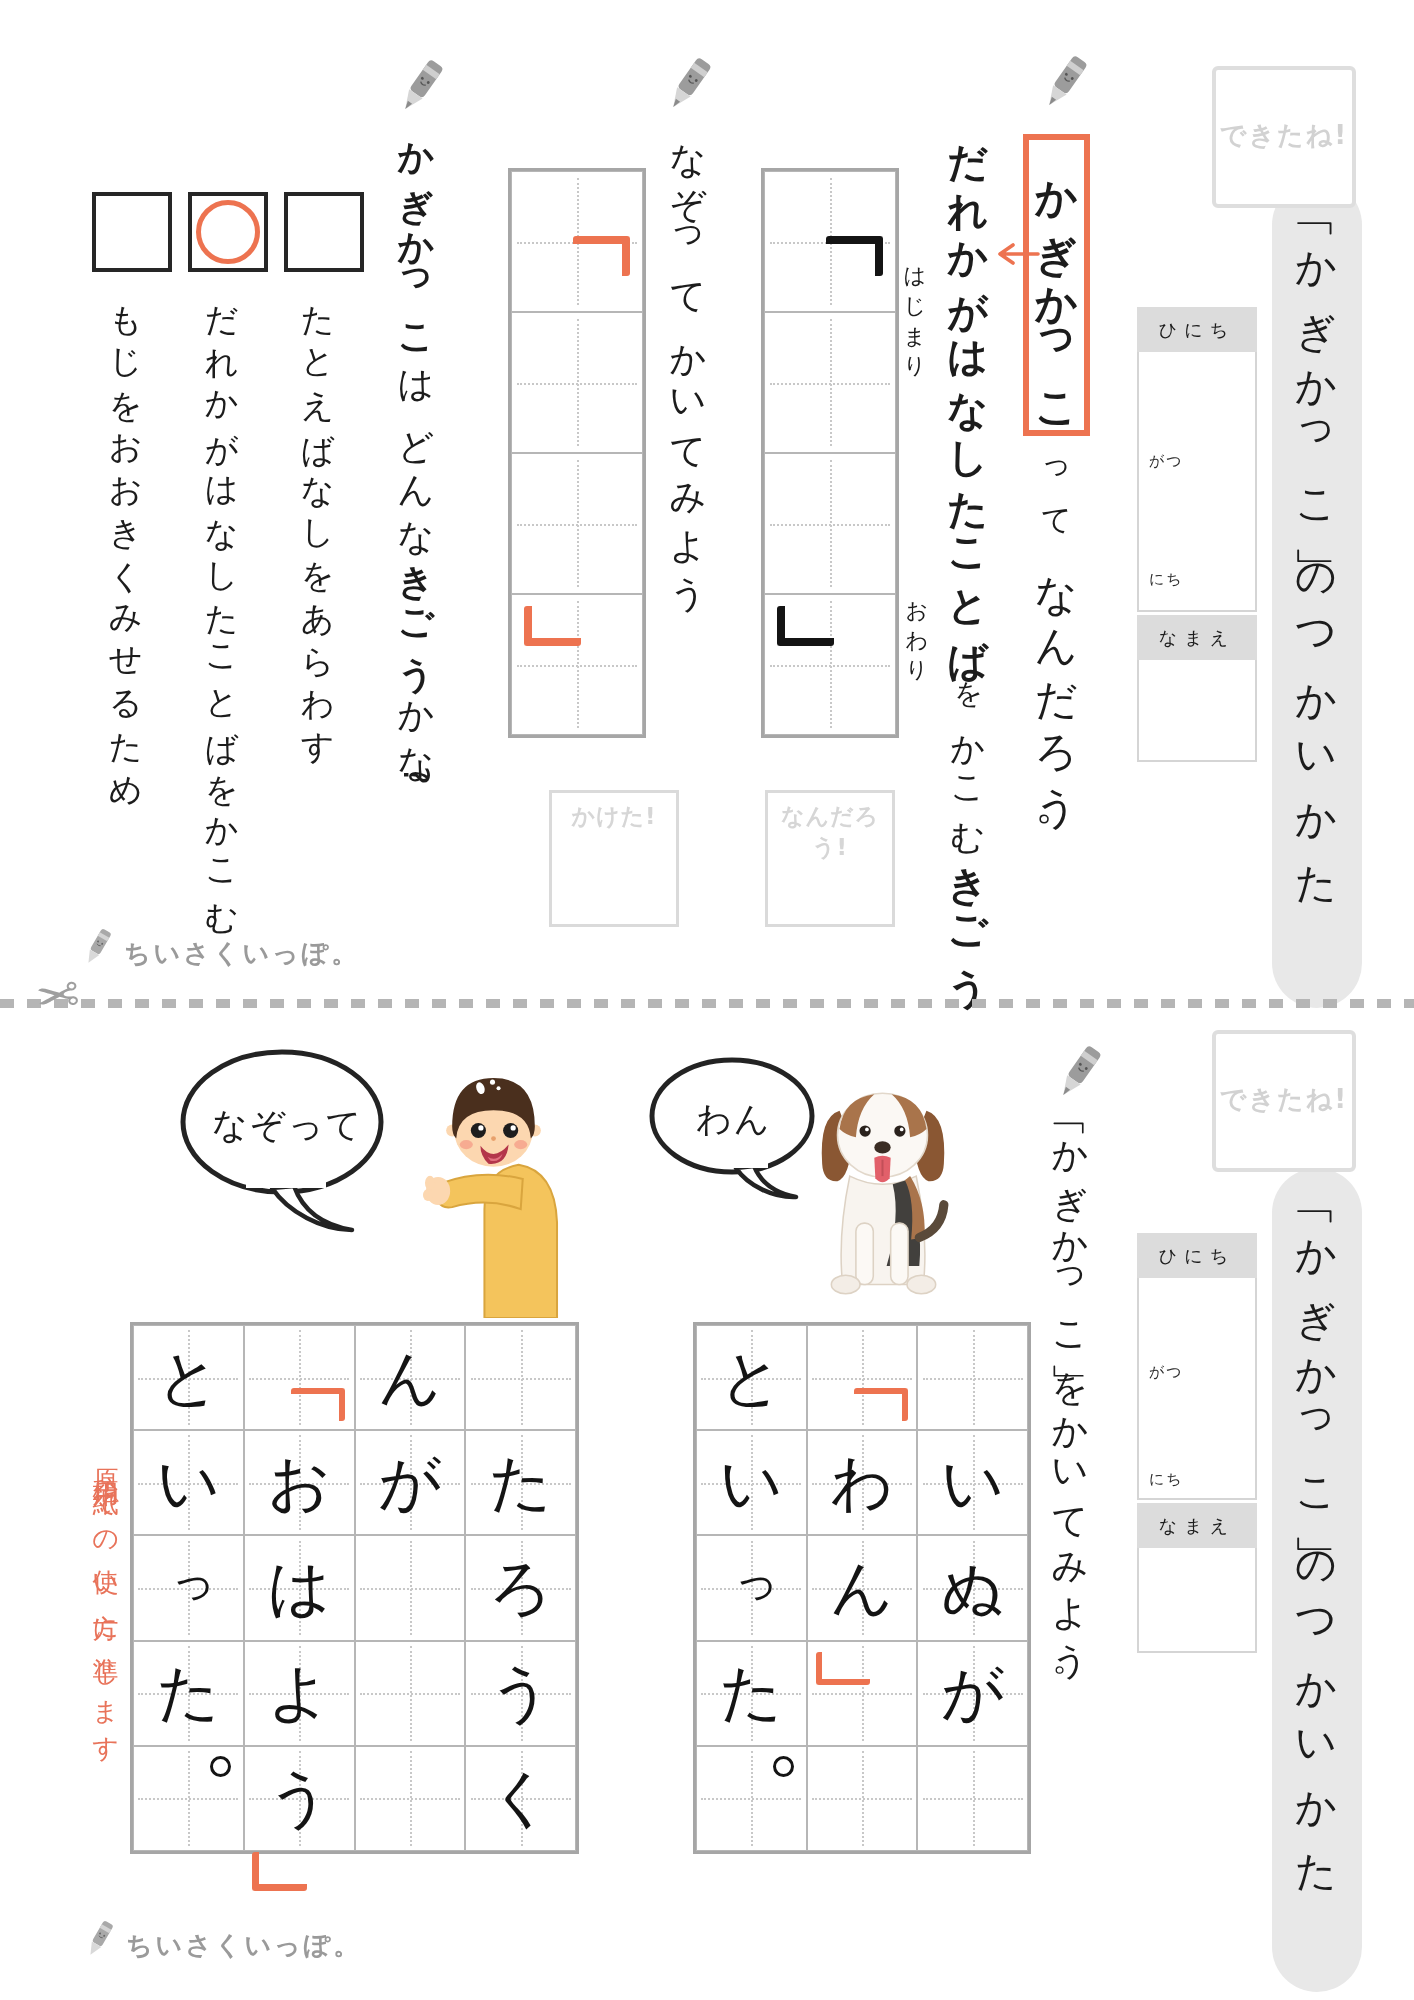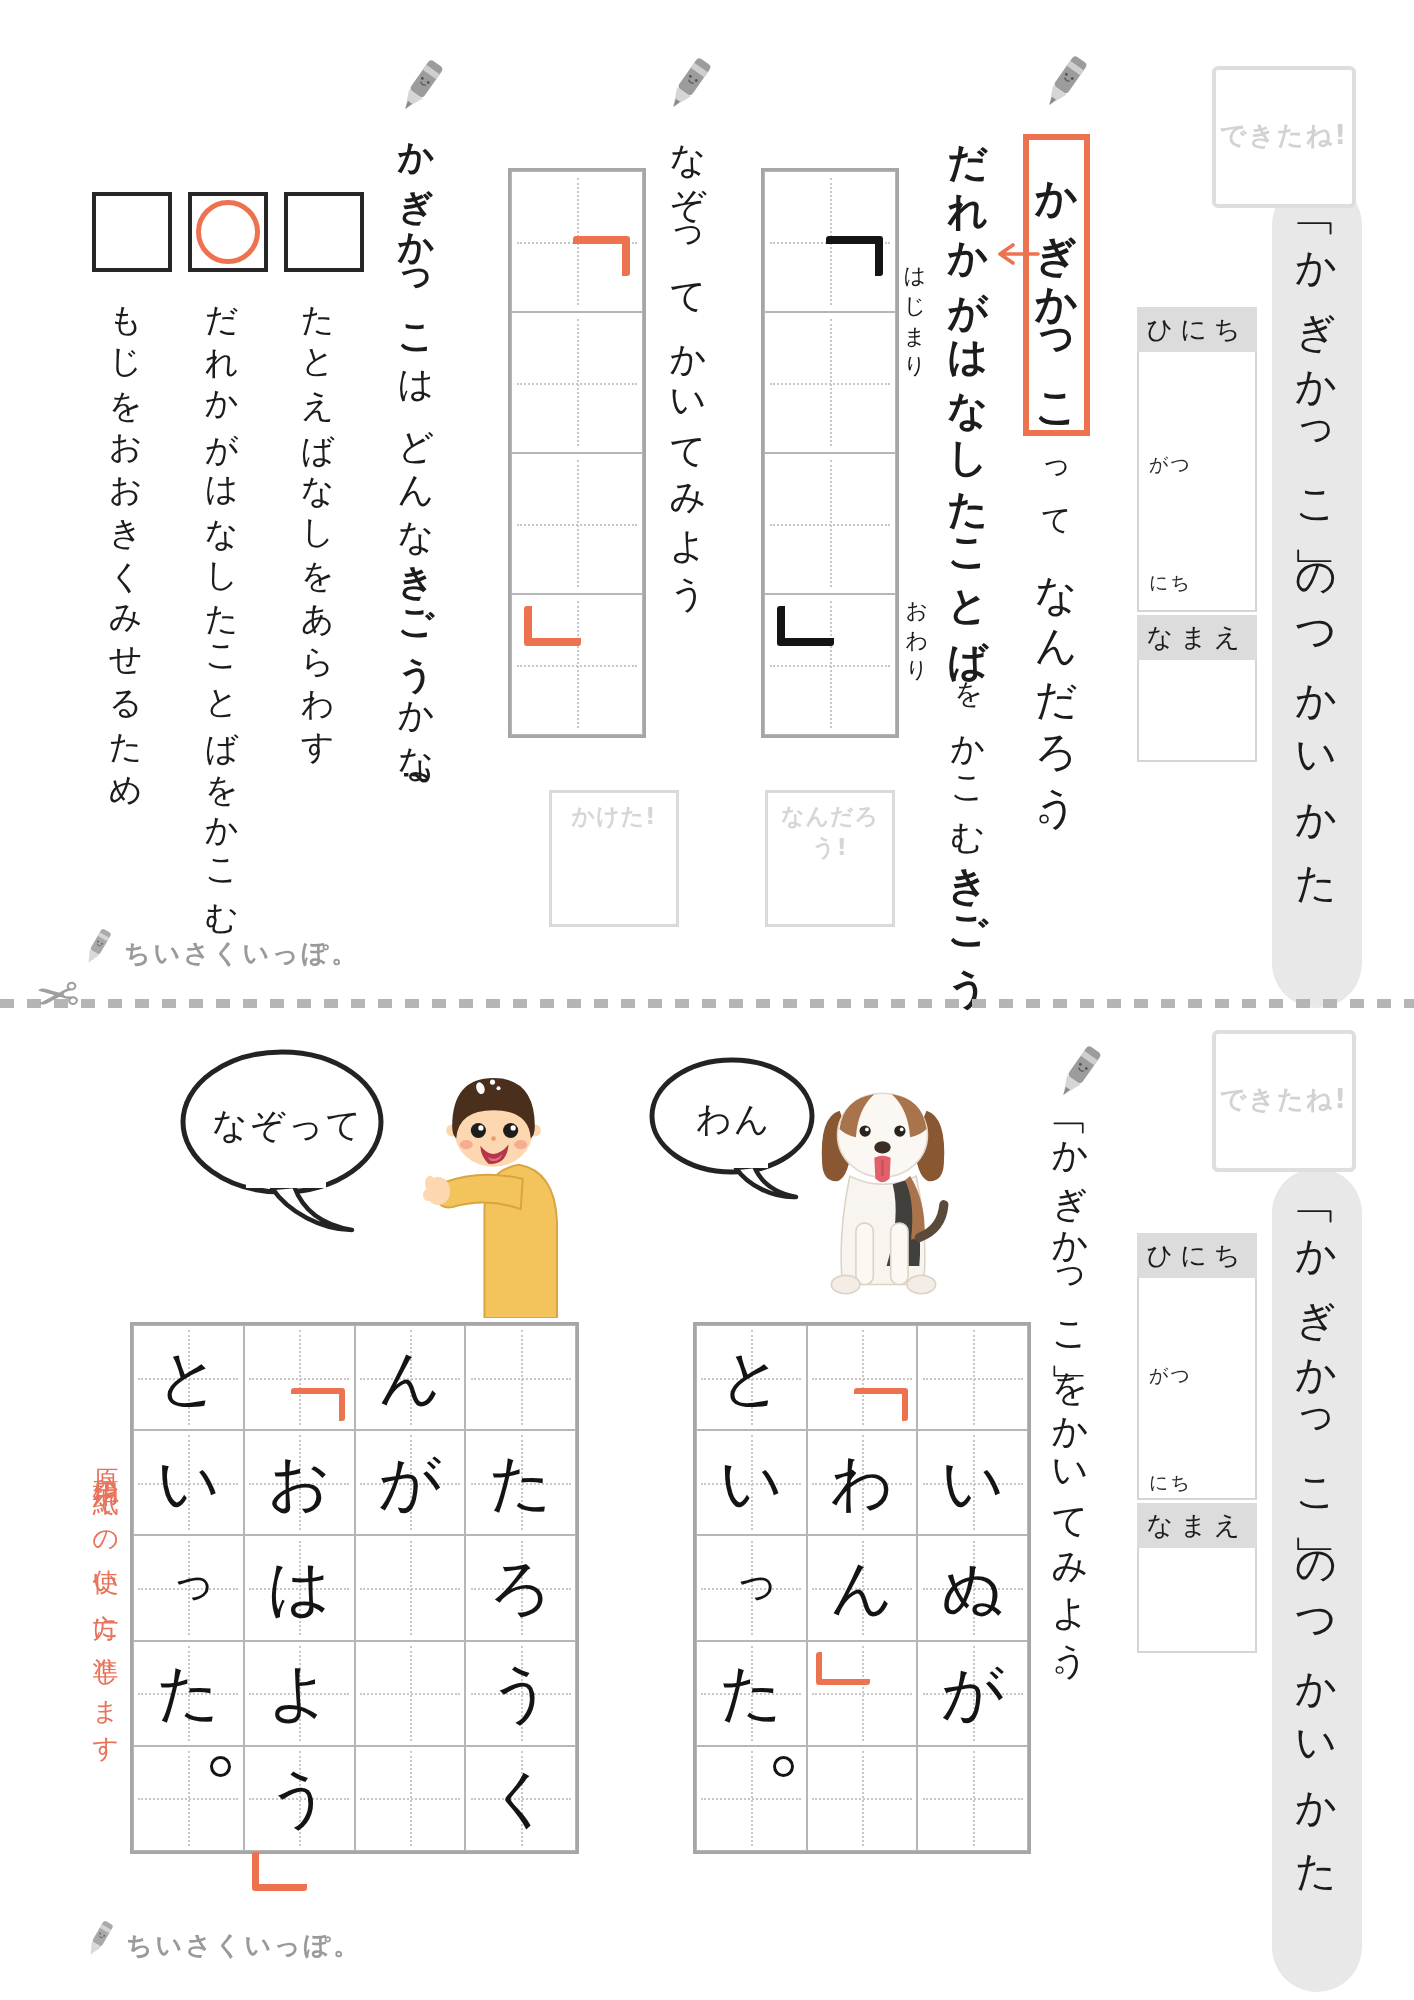--- a/index.html
+++ b/index.html
@@ -23,7 +23,7 @@
   
   .datecol { position:absolute; width:120px; }
   .datecol .hd { background:#dcdcdc; height:45px; line-height:45px; text-align:center;
-                 font-size:26px; letter-spacing:7px; color:#1c1c1c; }
+                 font-size:18px; letter-spacing:7px; color:#1c1c1c; }
   .datecol .bd { position:relative; background:#fff; border:2px solid #d5d5d5; border-top:none; }
   .datecol .tag { position:absolute; left:10px; font-size:19px; color:#2a2a2a; letter-spacing:2px; }
 

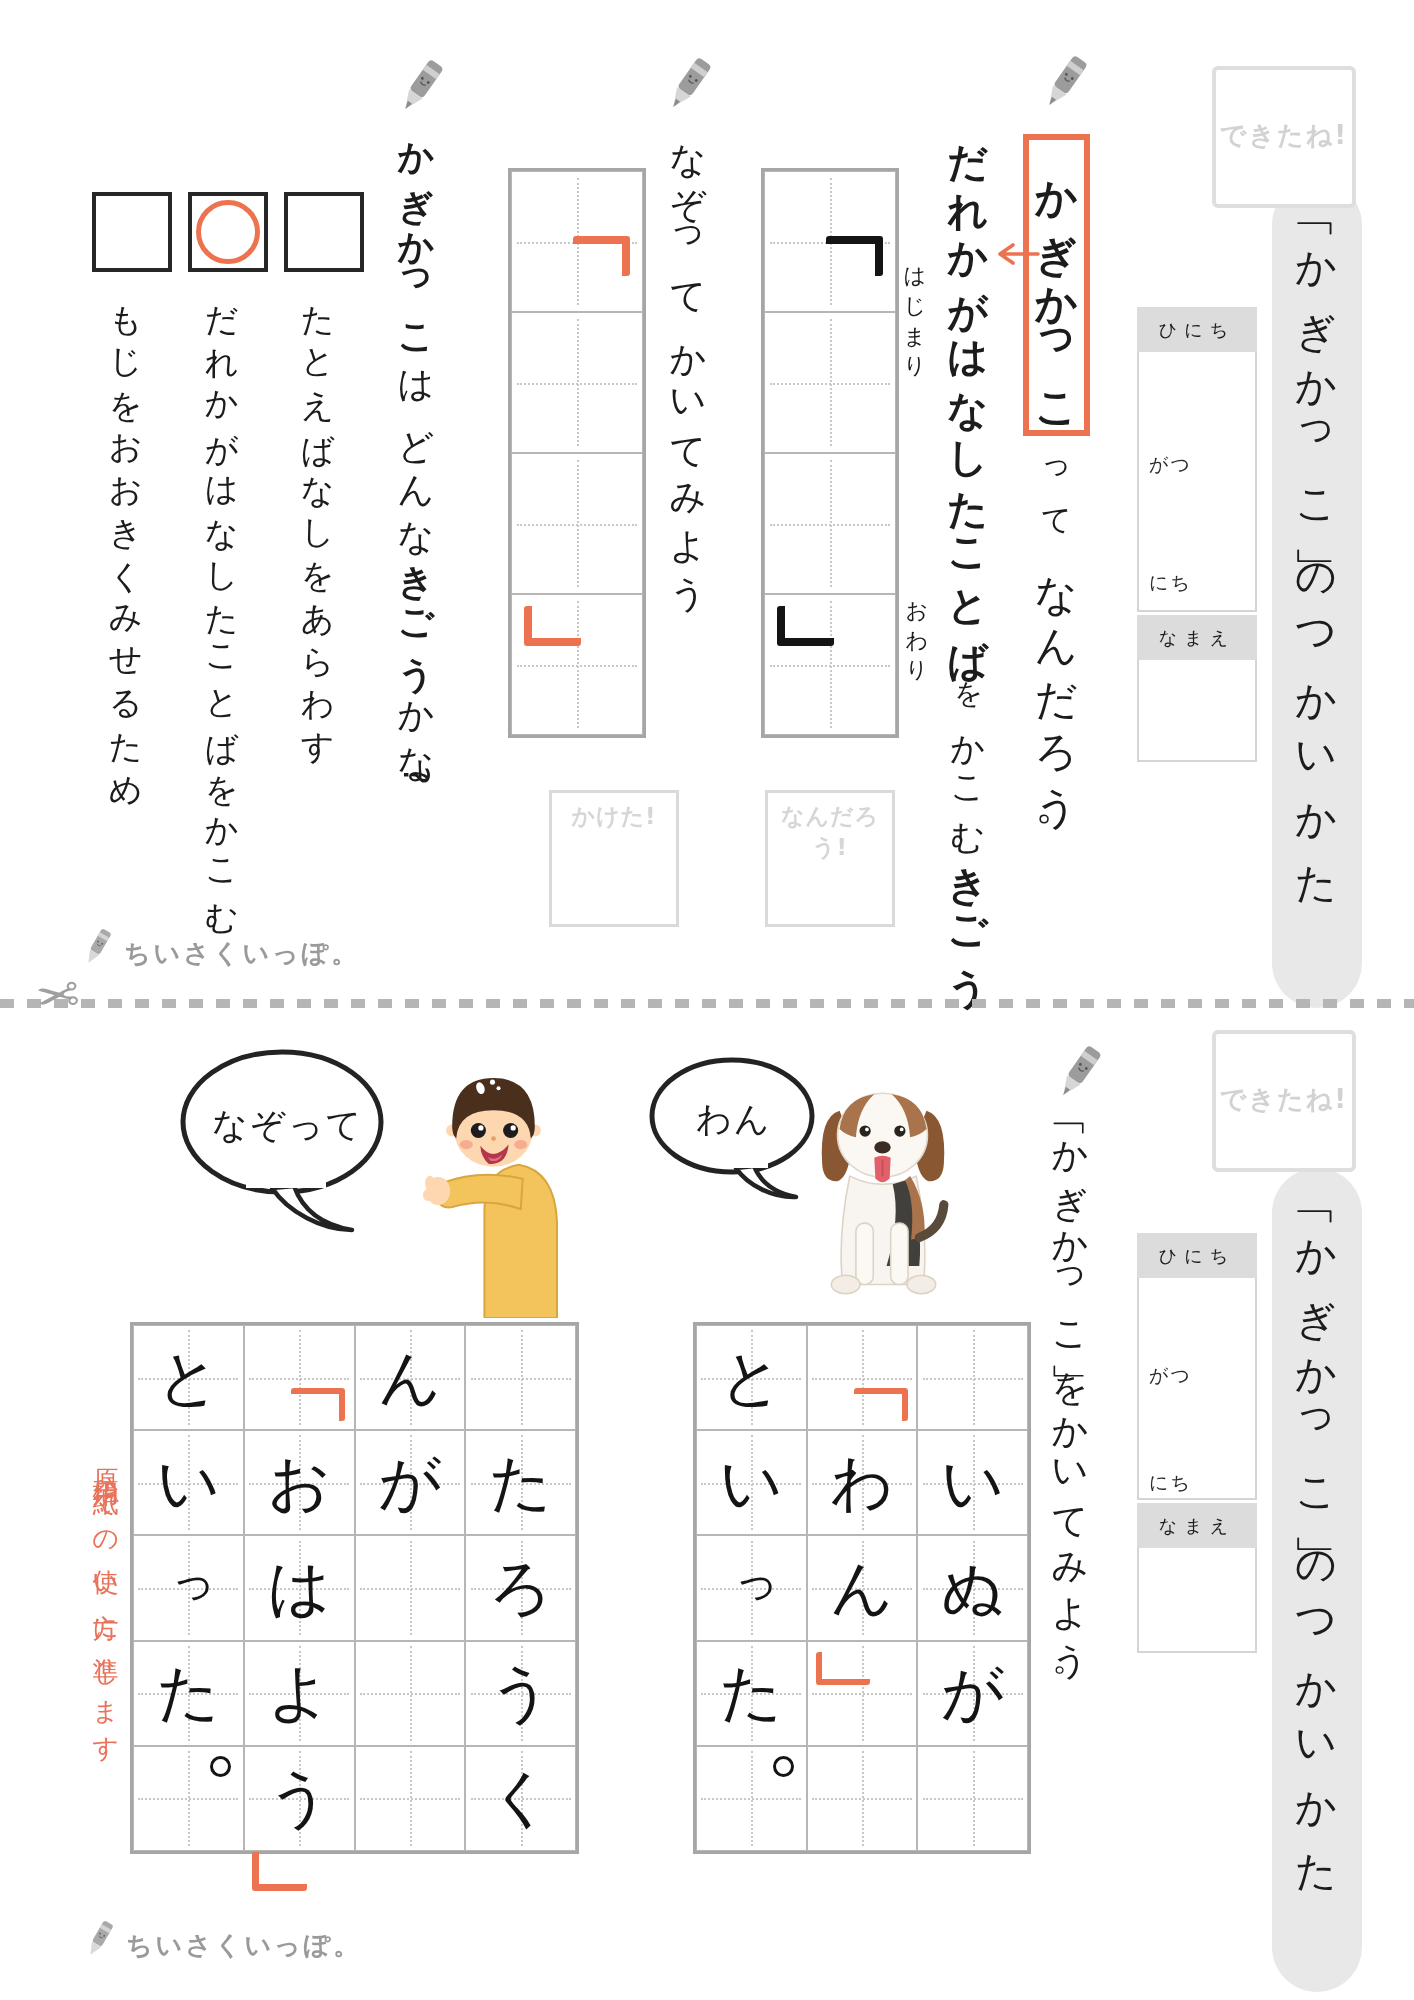--- a/index.html
+++ b/index.html
@@ -25,7 +25,7 @@
   .datecol .hd { background:#dcdcdc; height:45px; line-height:45px; text-align:center;
                  font-size:18px; letter-spacing:7px; color:#1c1c1c; }
   .datecol .bd { position:relative; background:#fff; border:2px solid #d5d5d5; border-top:none; }
-  .datecol .tag { position:absolute; left:10px; font-size:19px; color:#2a2a2a; letter-spacing:2px; }
+  .datecol .tag { position:absolute; left:10px; font-size:15px; color:#2a2a2a; letter-spacing:2px; }
 
   
   .wgrid { position:absolute; display:grid; background:#fff; border:3px solid #a6a6a6; }

